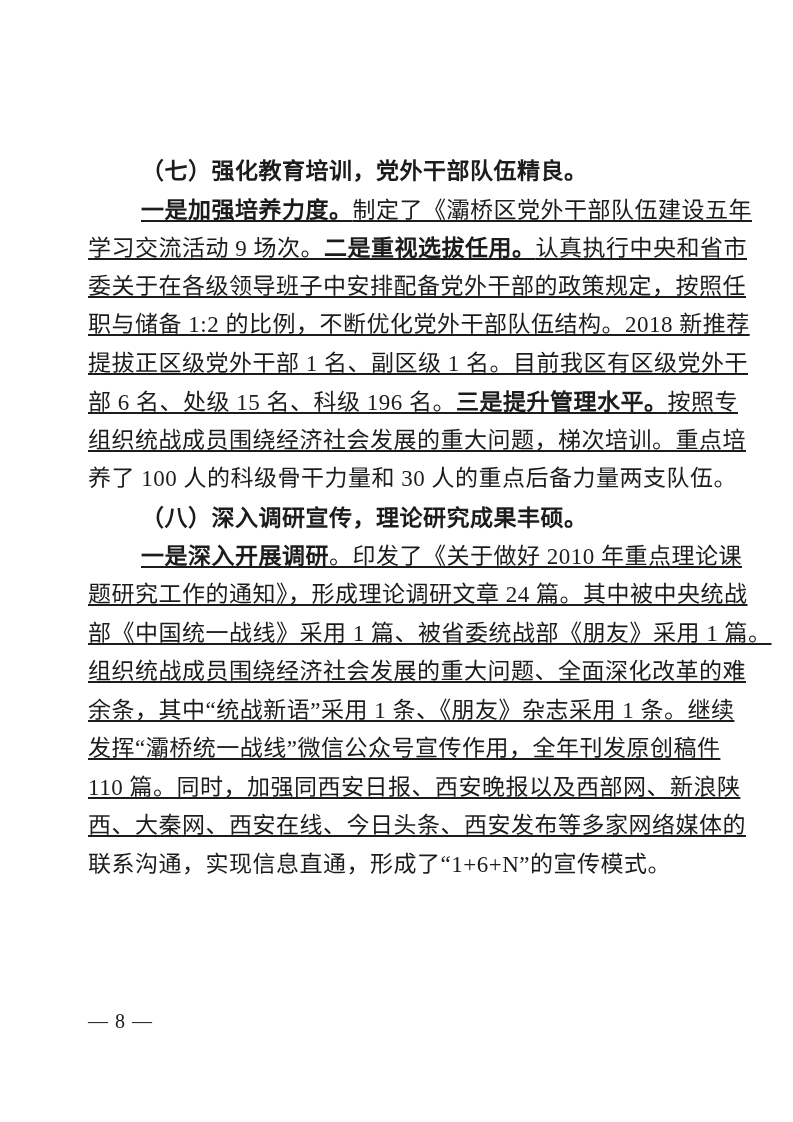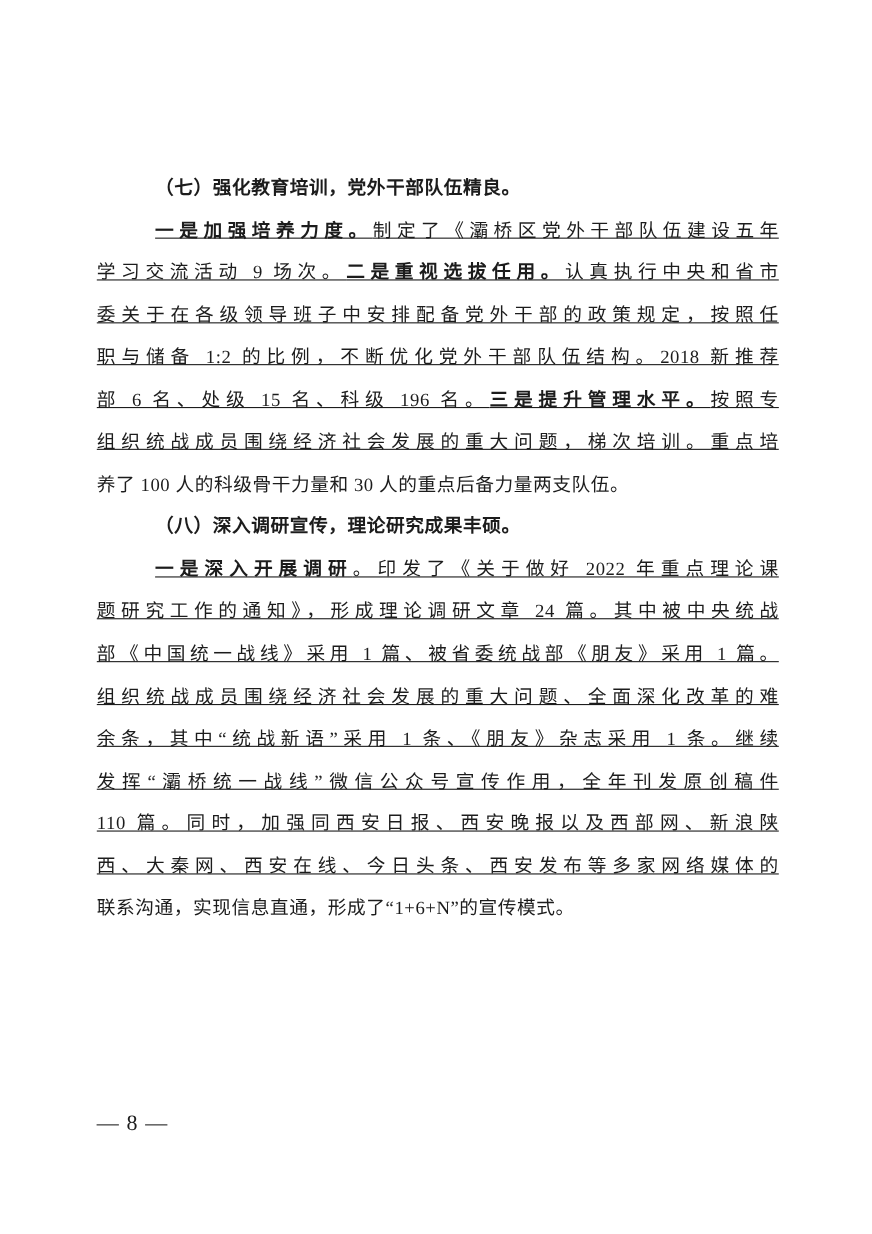--- a/index.html
+++ b/index.html
@@ -23,7 +23,7 @@
     width: 620px;
   }
   .line {
-    font-size: 17px;
+    font-size: 23px;
     line-height: 38.55px;
     height: 38.55px;
     white-space: nowrap;

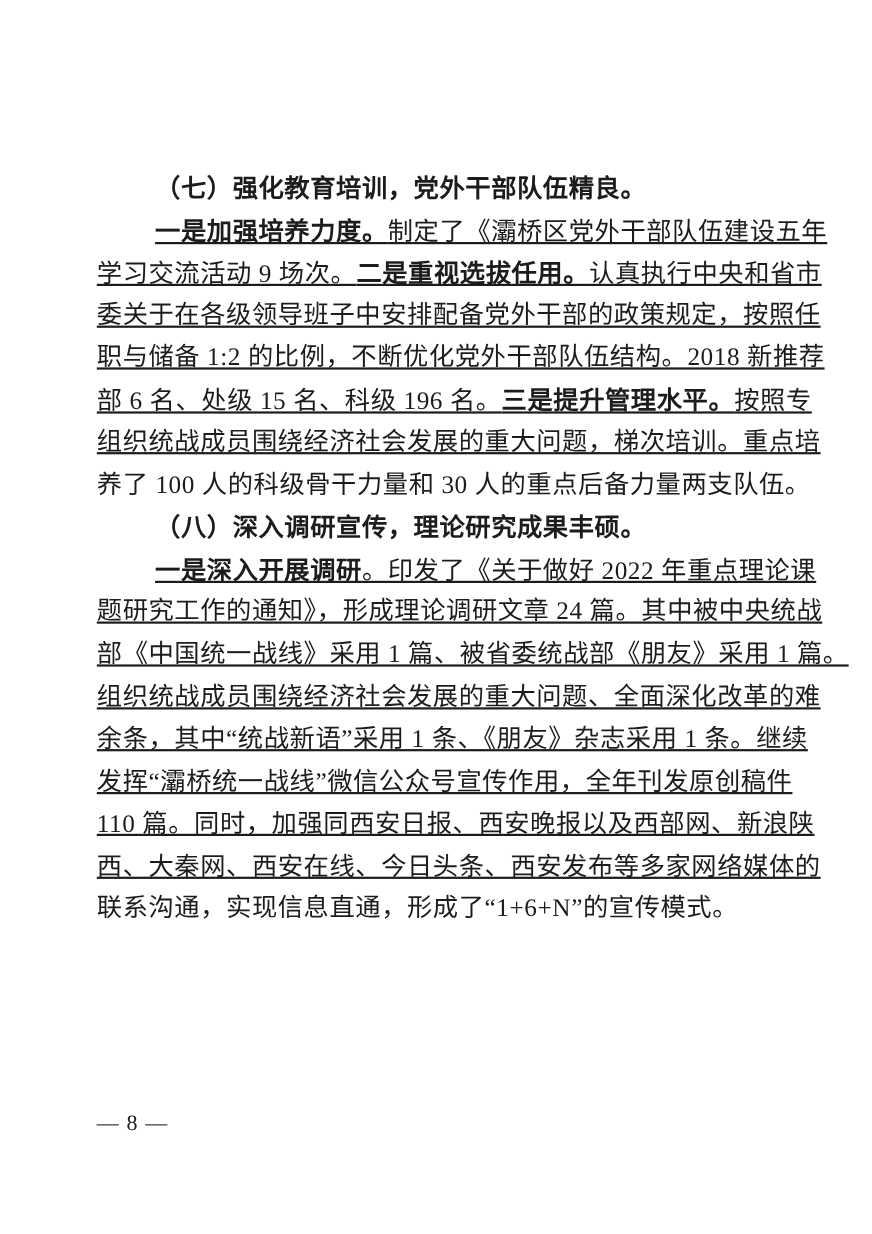--- a/index.html
+++ b/index.html
@@ -63,6 +63,7 @@
       <div class="line fill"><span class="seg">学习交流活动 9 场次。</span><span class="seg bold">二是重视选拔任用。</span><span class="seg">认真执行中央和省市</span></div>
       <div class="line fill"><span class="seg">委关于在各级领导班子中安排配备党外干部的政策规定，按照任</span></div>
       <div class="line fill"><span class="seg">职与储备 1:2 的比例，不断优化党外干部队伍结构。2018 新推荐</span></div>
+      <div class="line fill"><span class="seg">提拔正区级党外干部 1 名、副区级 1 名。目前我区有区级党外干</span></div>
       <div class="line fill"><span class="seg">部 6 名、处级 15 名、科级 196 名。</span><span class="seg bold">三是提升管理水平。</span><span class="seg">按照专</span></div>
       <div class="line fill"><span class="seg">组织统战成员围绕经济社会发展的重大问题，梯次培训。重点培</span></div>
       <div class="line"><span class="seg">养了 100 人的科级骨干力量和 30 人的重点后备力量两支队伍。</span></div>

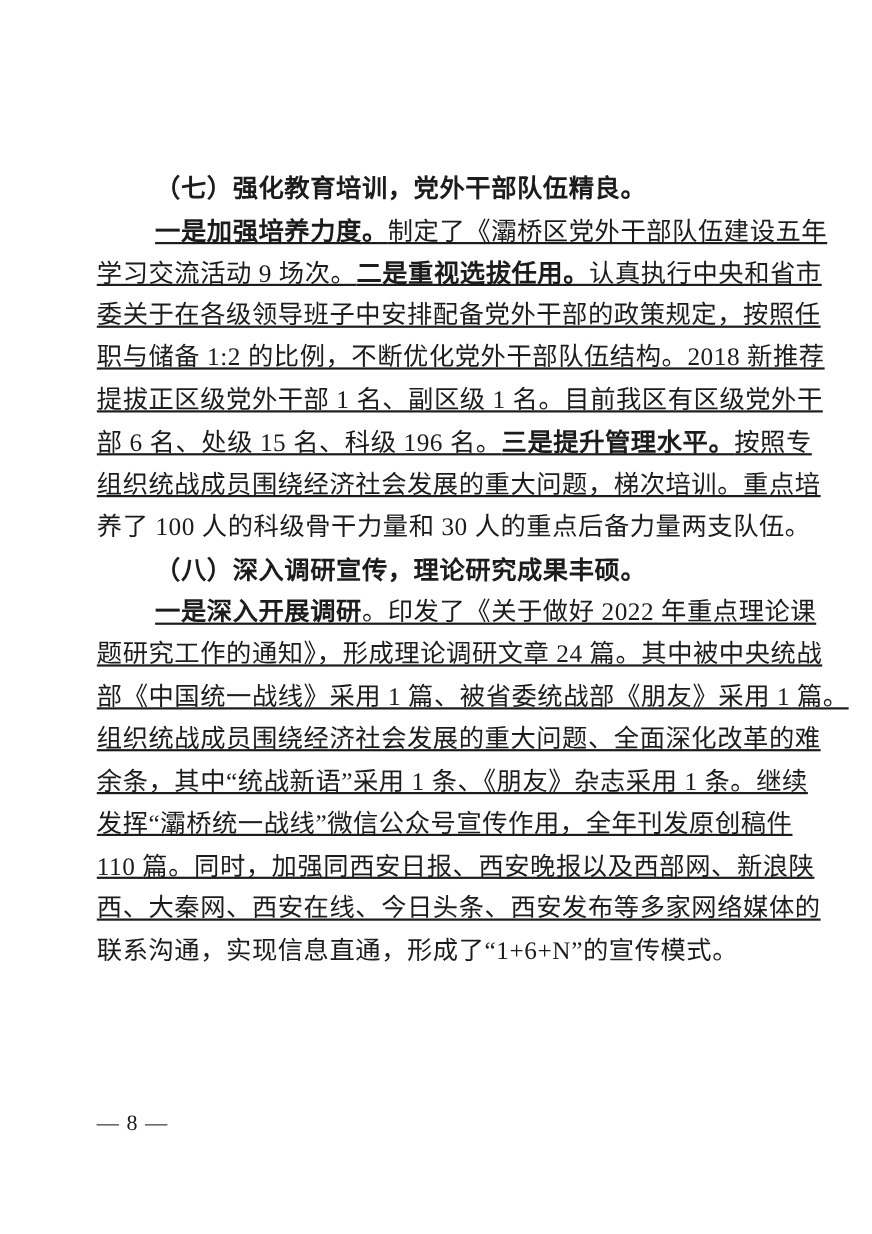--- a/index.html
+++ b/index.html
@@ -68,7 +68,7 @@
       <div class="line fill"><span class="seg">组织统战成员围绕经济社会发展的重大问题，梯次培训。重点培</span></div>
       <div class="line"><span class="seg">养了 100 人的科级骨干力量和 30 人的重点后备力量两支队伍。</span></div>
       <div class="line heading indent"><span class="seg bold">（八）深入调研宣传，理论研究成果丰硕。</span></div>
-      <div class="line indent fill"><span class="seg bold">一是深入开展调研</span><span class="seg">。印发了《关于做好 2022 年重点理论课</span></div>
+      <div class="line indent fill"><span class="seg bold">一是深入开展调研</span><span class="seg">。印发了《关于做好 2010 年重点理论课</span></div>
       <div class="line fill"><span class="seg">题研究工作的通知》，形成理论调研文章 24 篇。其中被中央统战</span></div>
       <div class="line fill"><span class="seg">部《中国统一战线》采用 1 篇、被省委统战部《朋友》采用 1 篇。</span></div>
       <div class="line fill"><span class="seg">组织统战成员围绕经济社会发展的重大问题、全面深化改革的难</span></div>

